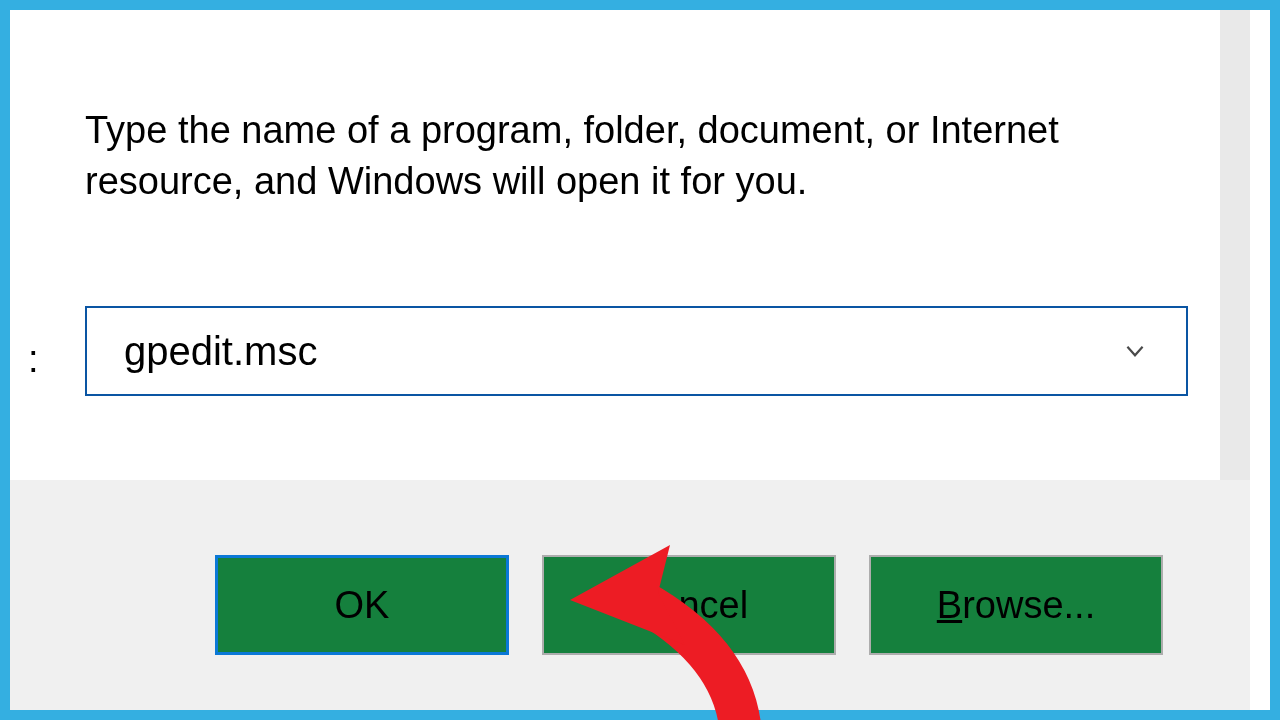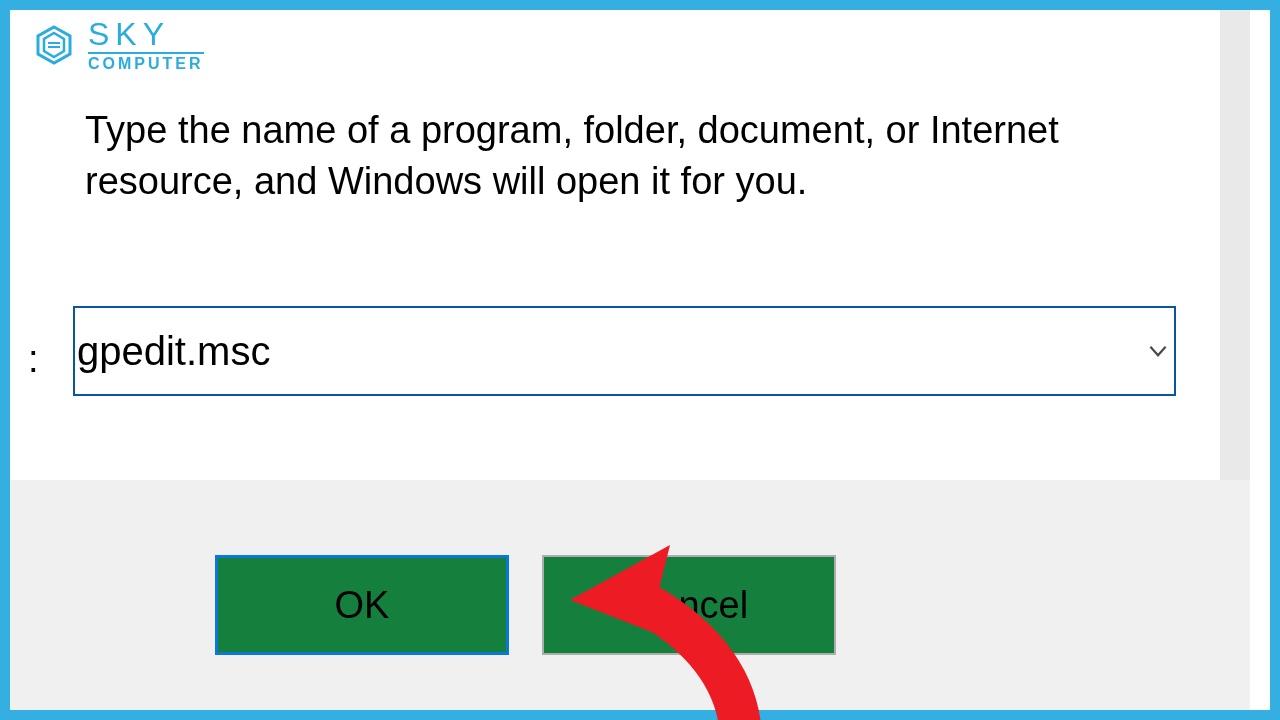--- a/index.html
+++ b/index.html
@@ -166,19 +166,6 @@
 
 <div class="outer-frame">
 
-  <div class="logo">
-    <span class="logo-icon">
-      <svg width="48" height="48" viewBox="0 0 48 48">
-        <path d="M24 6 L40 15 L40 33 L24 42 L8 33 L8 15 Z" fill="none" stroke="#2aacdf" stroke-width="3"></path>
-        <path d="M24 12 L34 18 L34 30 L24 36 L14 30 L14 18 Z" fill="none" stroke="#2aacdf" stroke-width="2.5"></path>
-        <path d="M18 22 L30 22 M18 26 L30 26" stroke="#2aacdf" stroke-width="2"></path>
-      </svg>
-    </span>
-    <span class="logo-text">
-      <span class="logo-sky">SKY</span>
-      <span class="logo-computer">COMPUTER</span>
-    </span>
-  </div>
 
   <div class="dialog-wrap">
     <div class="dialog-content">

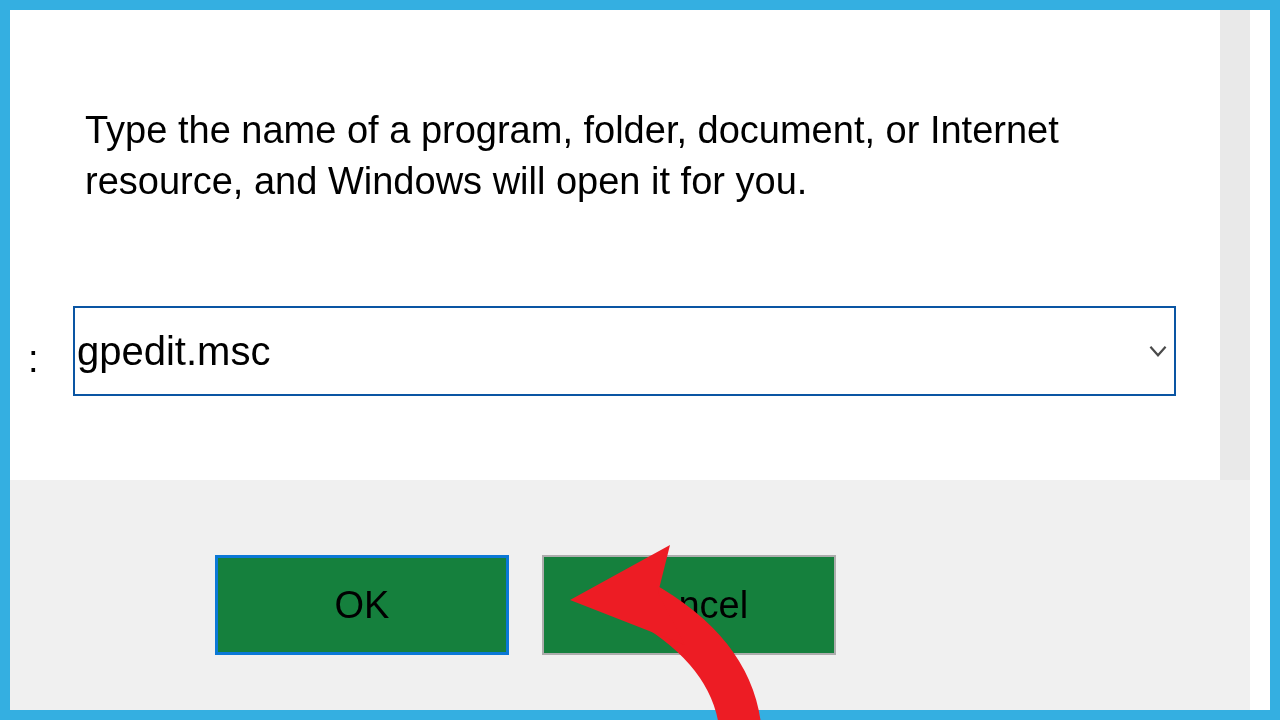--- a/index.html
+++ b/index.html
@@ -92,7 +92,7 @@
     }
     .combo {
       position: absolute;
-      left: 63px;
+      left: 75px;
       top: 0;
       width: 1103px;
       height: 90px;
@@ -100,7 +100,7 @@
       background: #fff;
       display: flex;
       align-items: center;
-      padding: 0 2px;
+      padding: 0 37px;
       justify-content: space-between;
     }
     .combo-input {

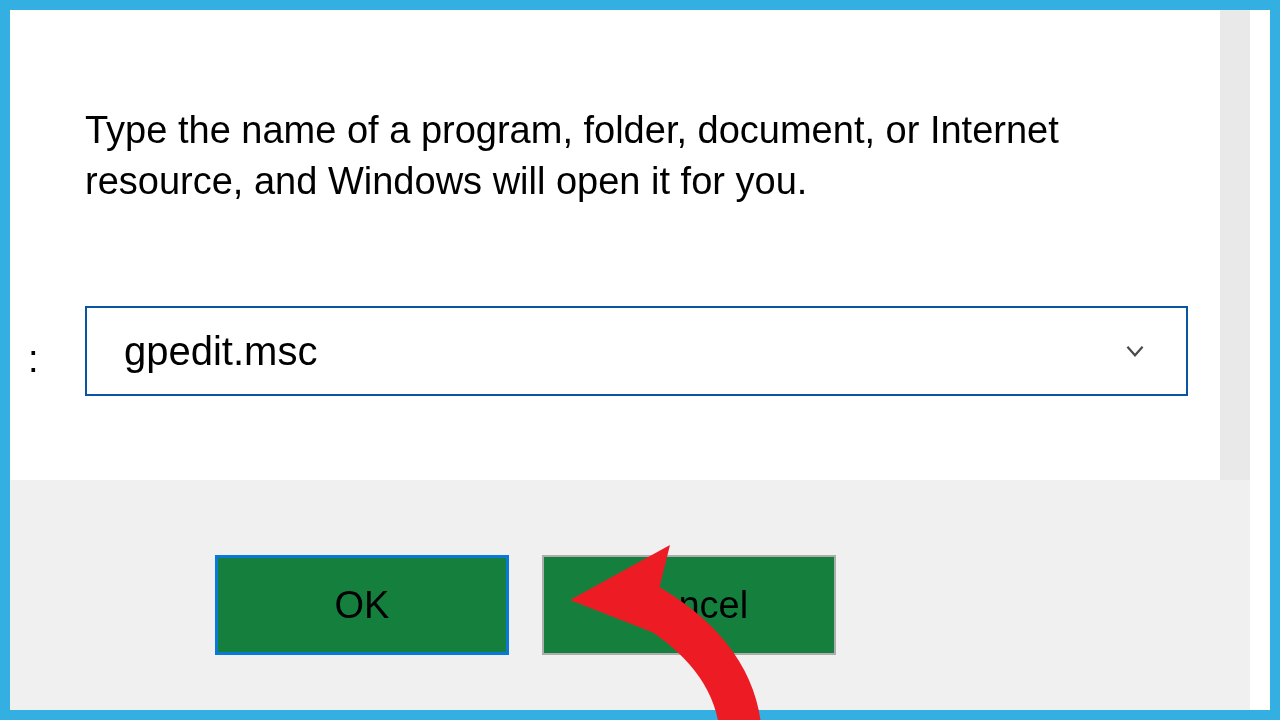--- a/index.html
+++ b/index.html
@@ -194,6 +194,9 @@
           <button class="btn">
             <span>Cancel</span>
           </button>
+          <button class="btn">
+            <span><span class="ul">B</span><span>rowse...</span></span>
+          </button>
         </div>
       </div>
 

